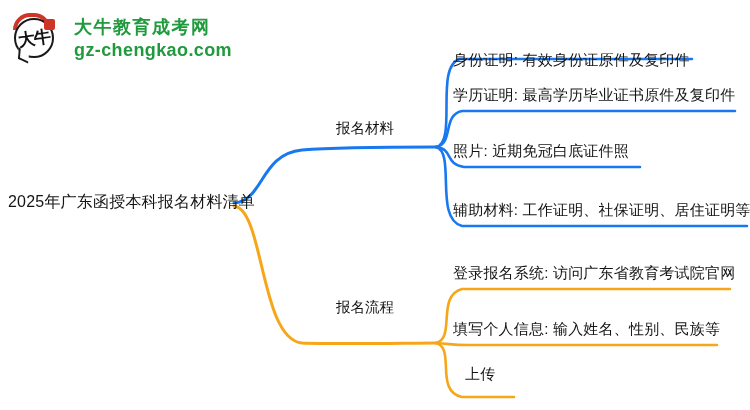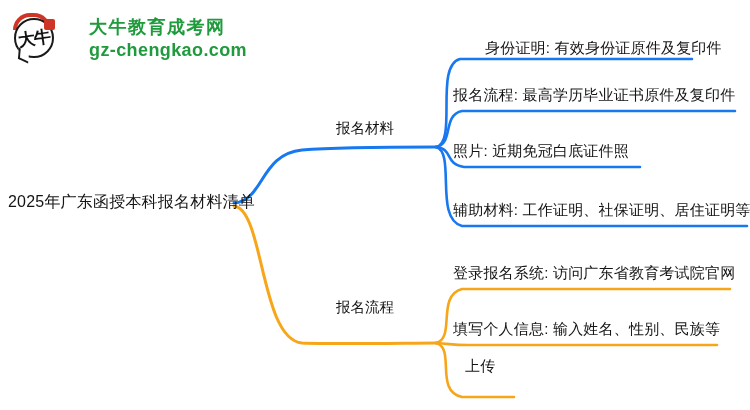--- a/index.html
+++ b/index.html
@@ -63,7 +63,7 @@
     position:absolute;right:-3px;top:-1px;width:11px;height:11px;
     background:var(--red);border-radius:2px;
   }
-  .logo-text{margin-left:29px;padding-top:4px;}
+  .logo-text{margin-left:14px;padding-top:4px;}
   .logo-title{
     color:var(--green);font-weight:bold;font-size:18px;letter-spacing:1.5px;line-height:1.15;
   }

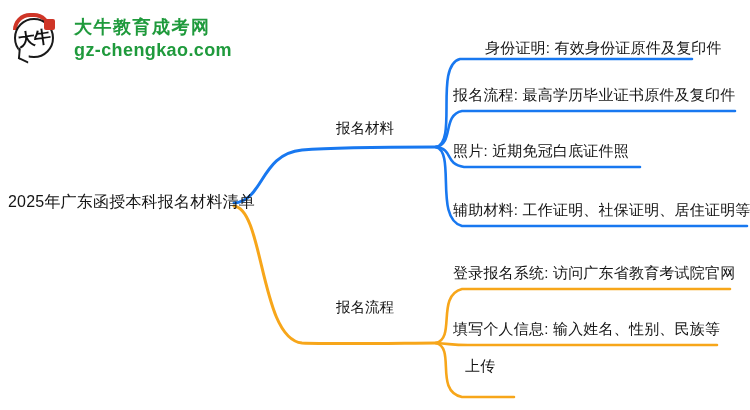--- a/index.html
+++ b/index.html
@@ -28,7 +28,7 @@
   .bl-1{left:325px;bottom:272px;}
   .bl-2{left:325px;bottom:93px;}
   .child-node{left:453px;font-size:15px;letter-spacing:0.2px;}
-  .n1{bottom:352px;margin-left:32px;}
+  .n1{bottom:340px;}
   .n2{bottom:305px;}
   .n3{bottom:249px;}
   .n4{bottom:190px;}

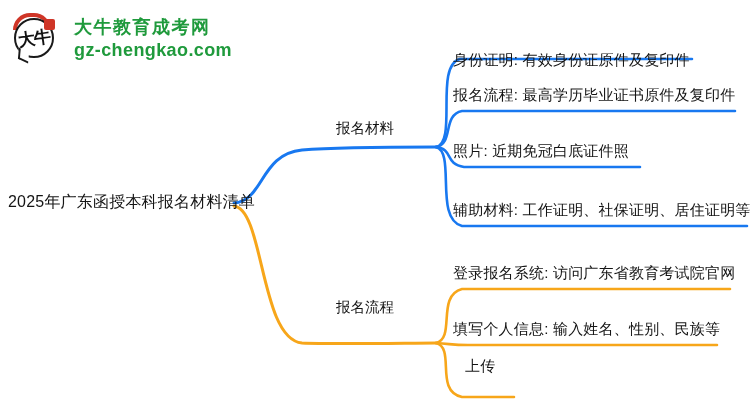--- a/index.html
+++ b/index.html
@@ -110,7 +110,7 @@
   <div class="node branch-label bl-2">报名流程</div>
 
   <div class="node child-node n1">身份证明: 有效身份证原件及复印件</div>
-  <div class="node child-node n2">报名流程: 最高学历毕业证书原件及复印件</div>
+  <div class="node child-node n2">学历证明: 最高学历毕业证书原件及复印件</div>
   <div class="node child-node n4">辅助材料: 工作证明、社保证明、居住证明等</div>
   <div class="node child-node n3">照片: 近期免冠白底证件照</div>
 

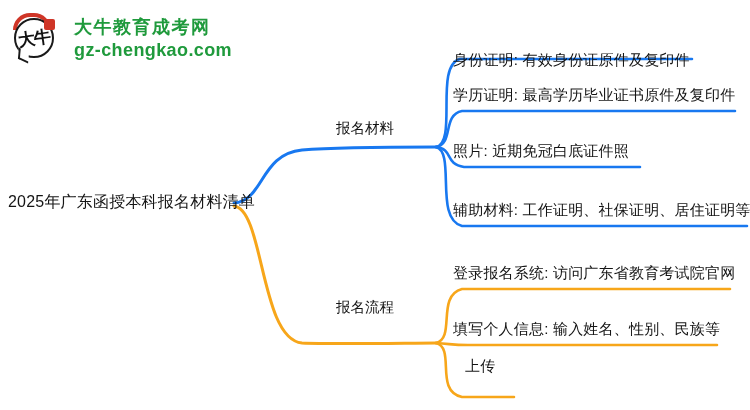--- a/index.html
+++ b/index.html
@@ -34,7 +34,7 @@
   .n4{bottom:190px;}
   .n5{bottom:127px;text-align:right;}
   .n6{bottom:71px;}
-  .n7{bottom:34px;left:465px;}
+  .n7{bottom:26px;left:465px;}
 
   
   .logo{position:absolute;left:12px;top:13px;display:flex;align-items:flex-start;}

